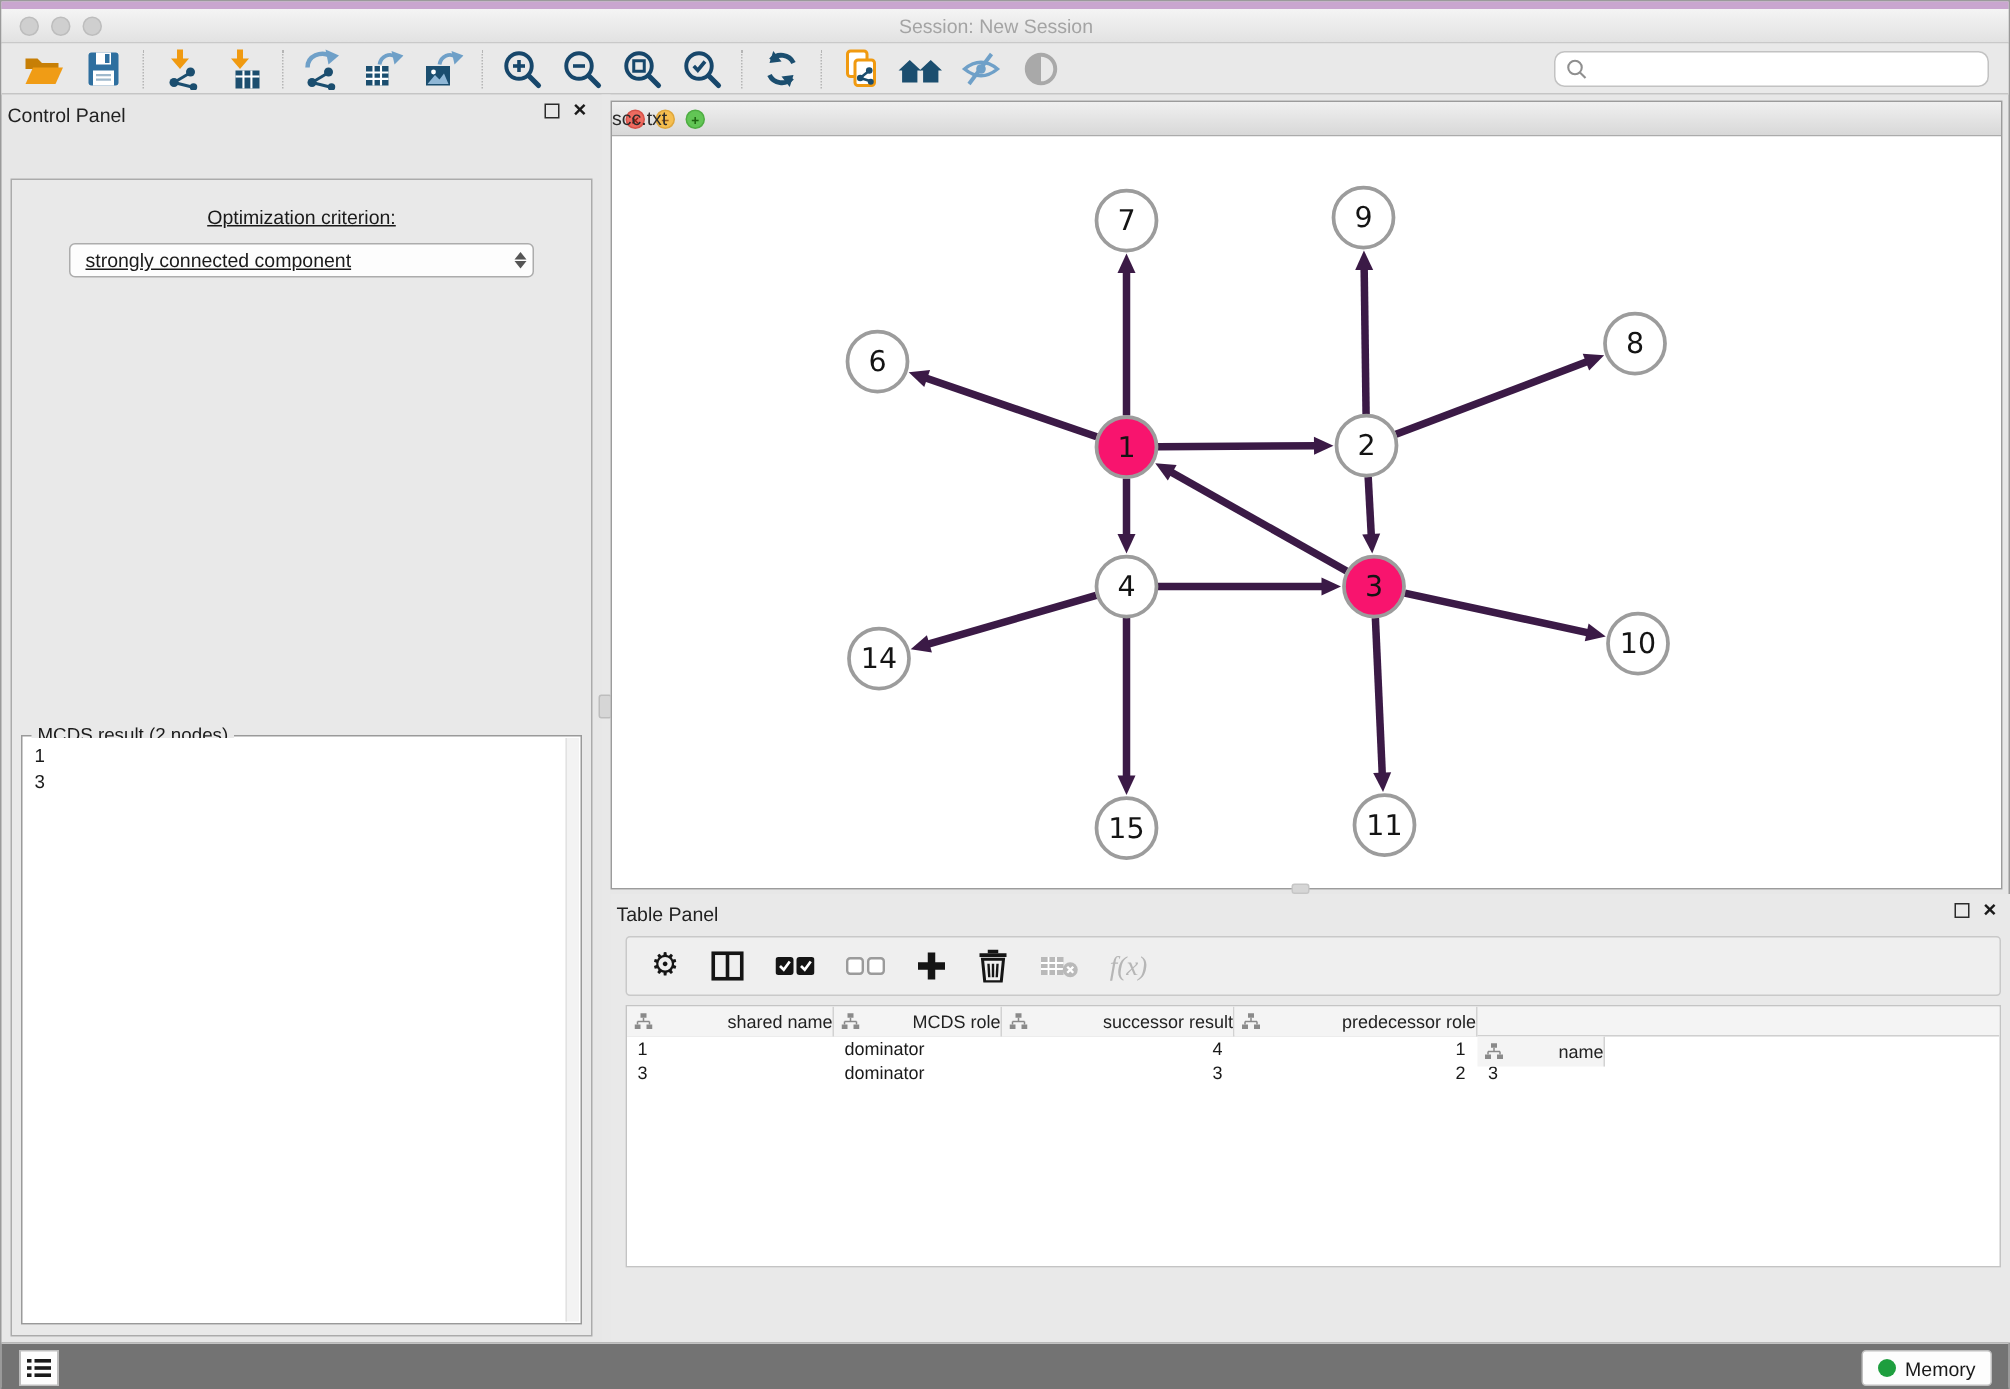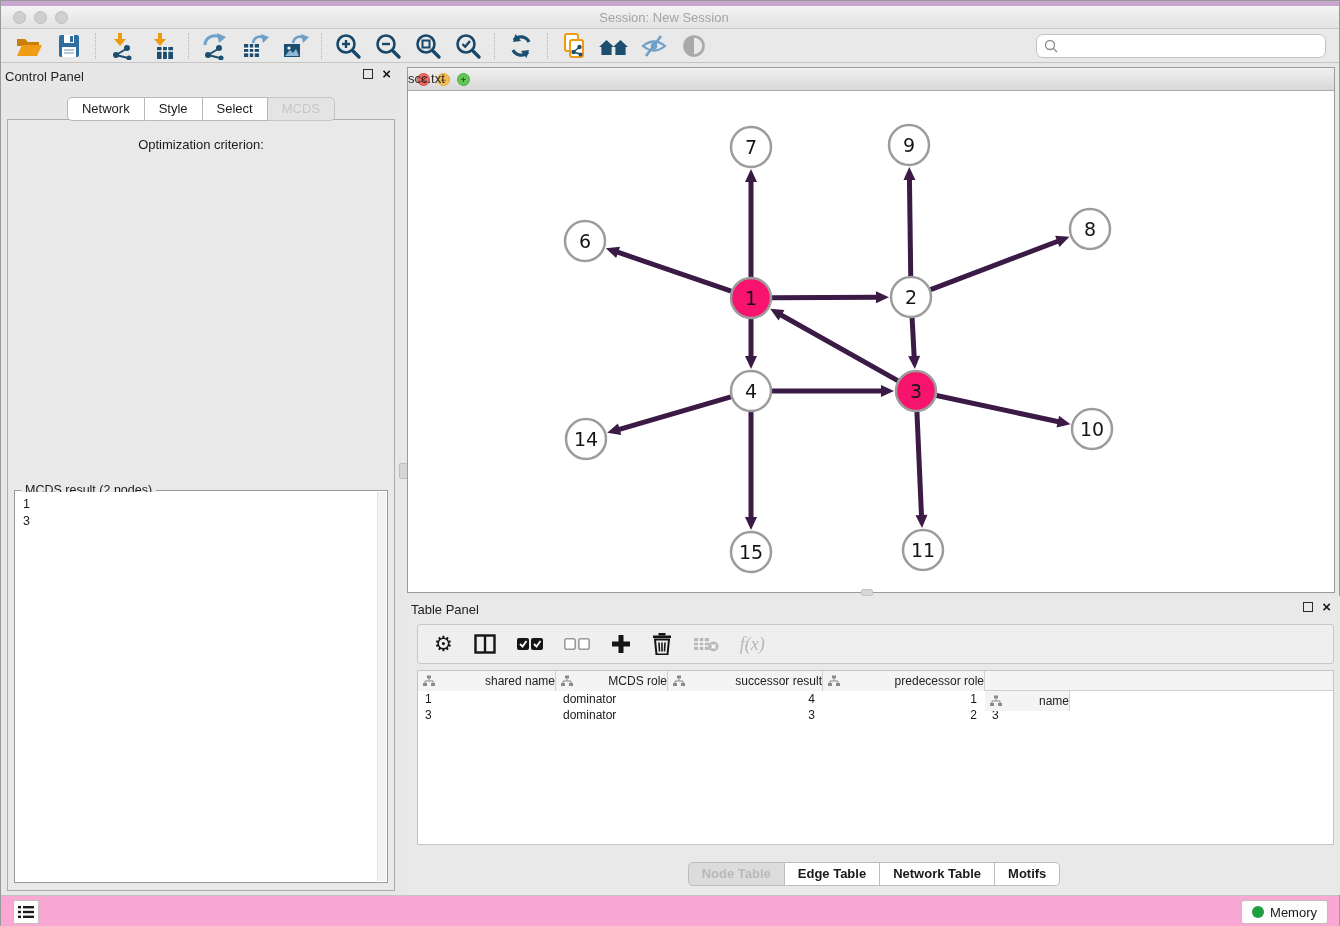--- a/index.html
+++ b/index.html
@@ -278,12 +278,6 @@
         <span class="close-ic">×</span>
       </span>
     </div>
-    <div id="cp-tabs">
-        <div class="cp-tab">Network</div>
-        <div class="cp-tab">Style</div>
-        <div class="cp-tab">Select</div>
-        <div class="cp-tab selected">MCDS</div>
-      </div>
     <div id="cp-box">
       <div id="opt-label">Optimization criterion:</div>
       <div id="result-fieldset">

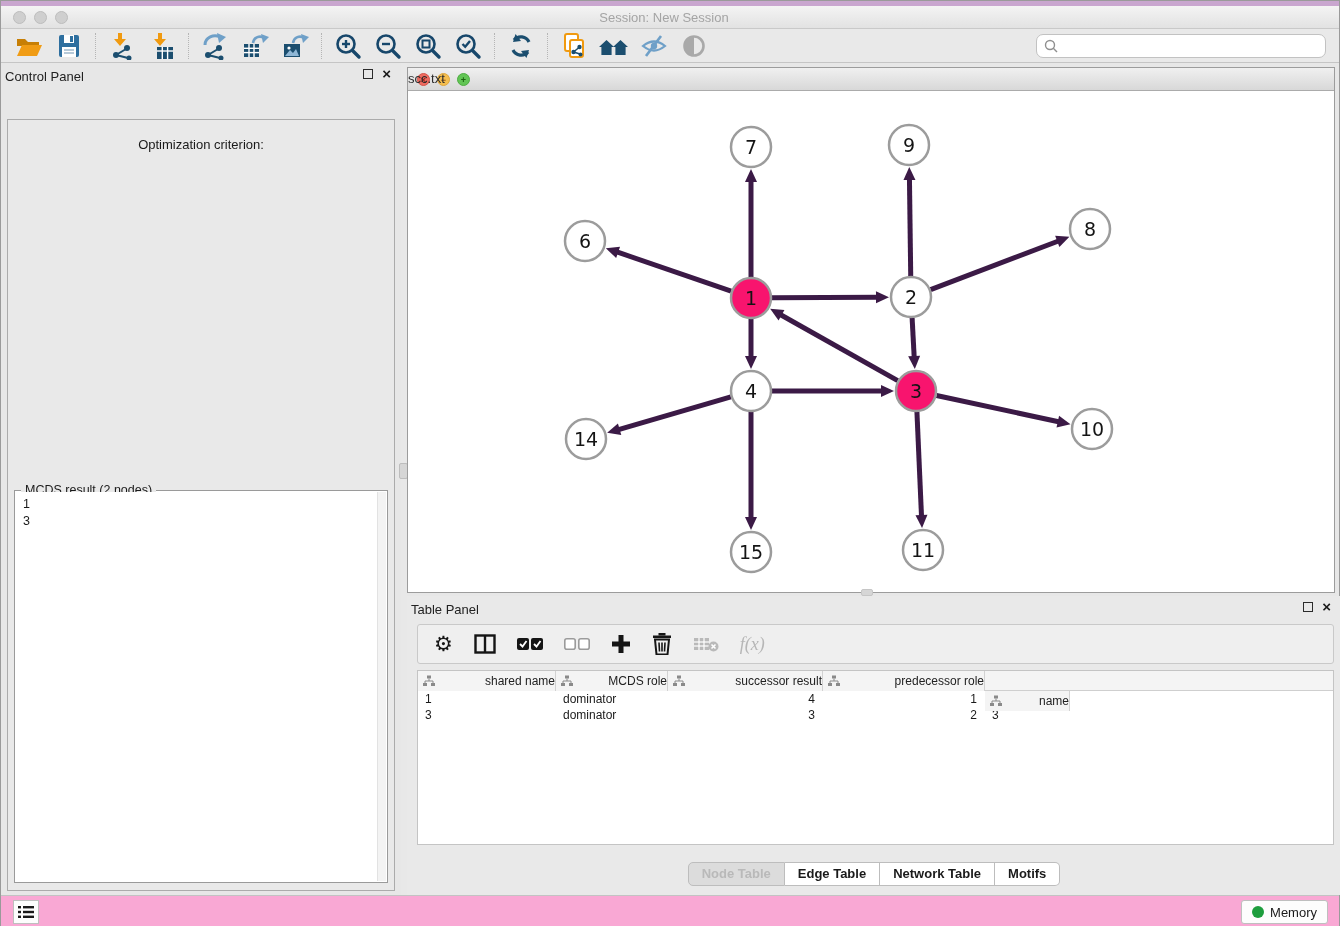--- a/index.html
+++ b/index.html
@@ -37,7 +37,7 @@
   .cp-tab:first-child { border-left:1px solid #B9B9B9; border-radius:5px 0 0 5px; }
   .cp-tab:last-child { border-radius:0 5px 5px 0; }
   .cp-tab.selected { background:#E4E4E4; color:#C6C6C6; border-color:#C4C4C4; }
-  #cp-box { position:absolute; left:6px; right:6px; top:56px; bottom:4px; background:#E9E9E9; border:1px solid #ABABAB; }
+  #cp-box { position:absolute; left:6px; right:6px; top:56px; bottom:4px; background:#E9E9E9; border:1px solid #ABABAB;text-decoration:underline; }
   #opt-label { margin-top:17px; text-align:center; font-size:13px; }
   #dropdown { width:310px; height:23px; margin:10px auto 0; background:#FDFDFD; border:1px solid #ACACAC;
     border-radius:4px; display:flex; align-items:center; padding:0 4px 0 10px; cursor:pointer;}

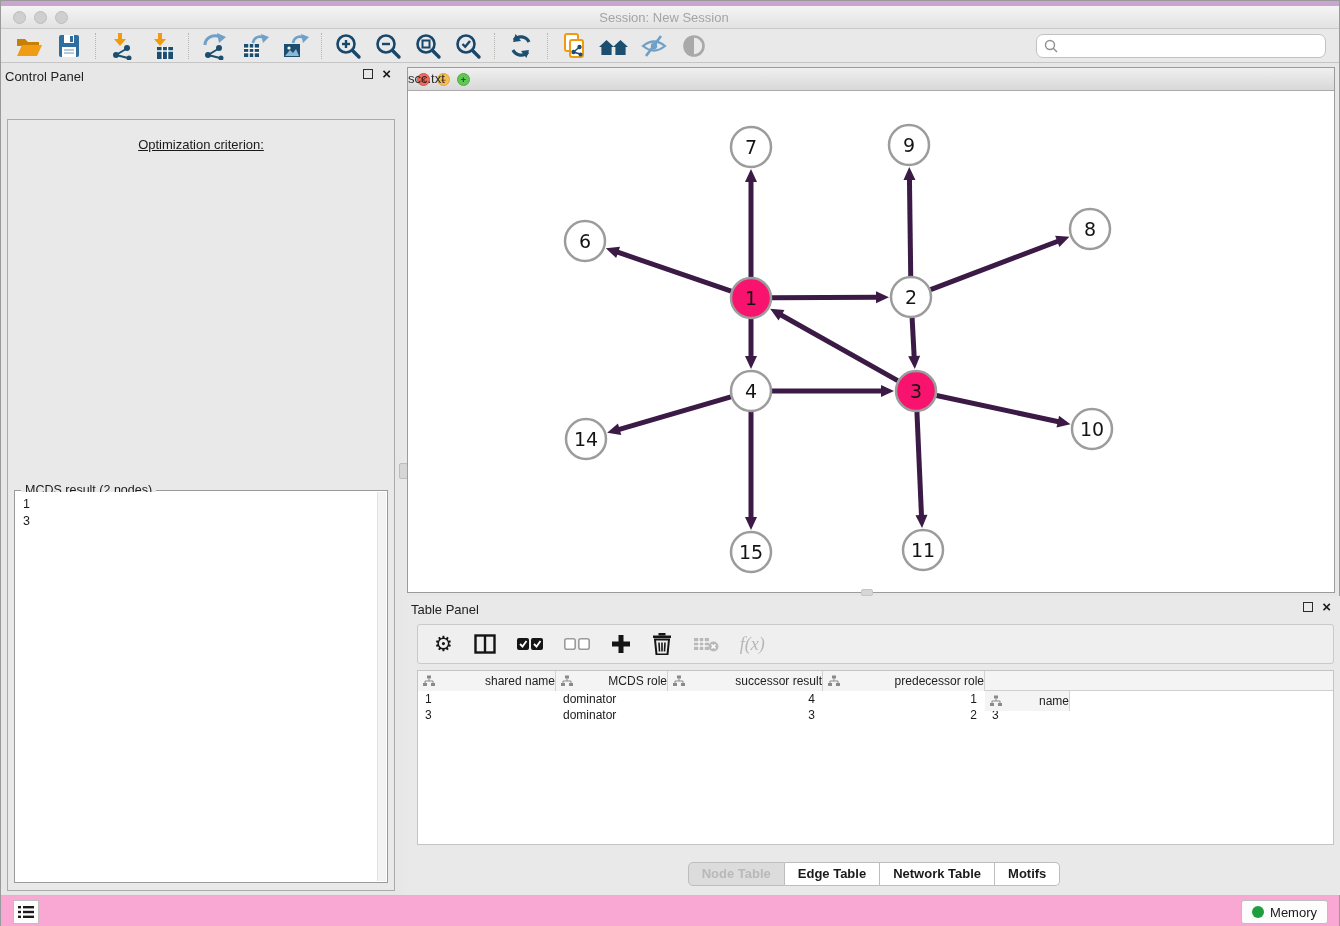--- a/index.html
+++ b/index.html
@@ -280,6 +280,13 @@
     </div>
     <div id="cp-box">
       <div id="opt-label">Optimization criterion:</div>
+      <div id="dropdown">
+        <span class="dd-text">strongly connected component</span>
+        <span class="stepper">
+            <i class="up"></i>
+            <i class="down"></i>
+          </span>
+      </div>
       <div id="result-fieldset">
         <span id="result-legend">MCDS result (2 nodes)</span>
         <div id="result-area">

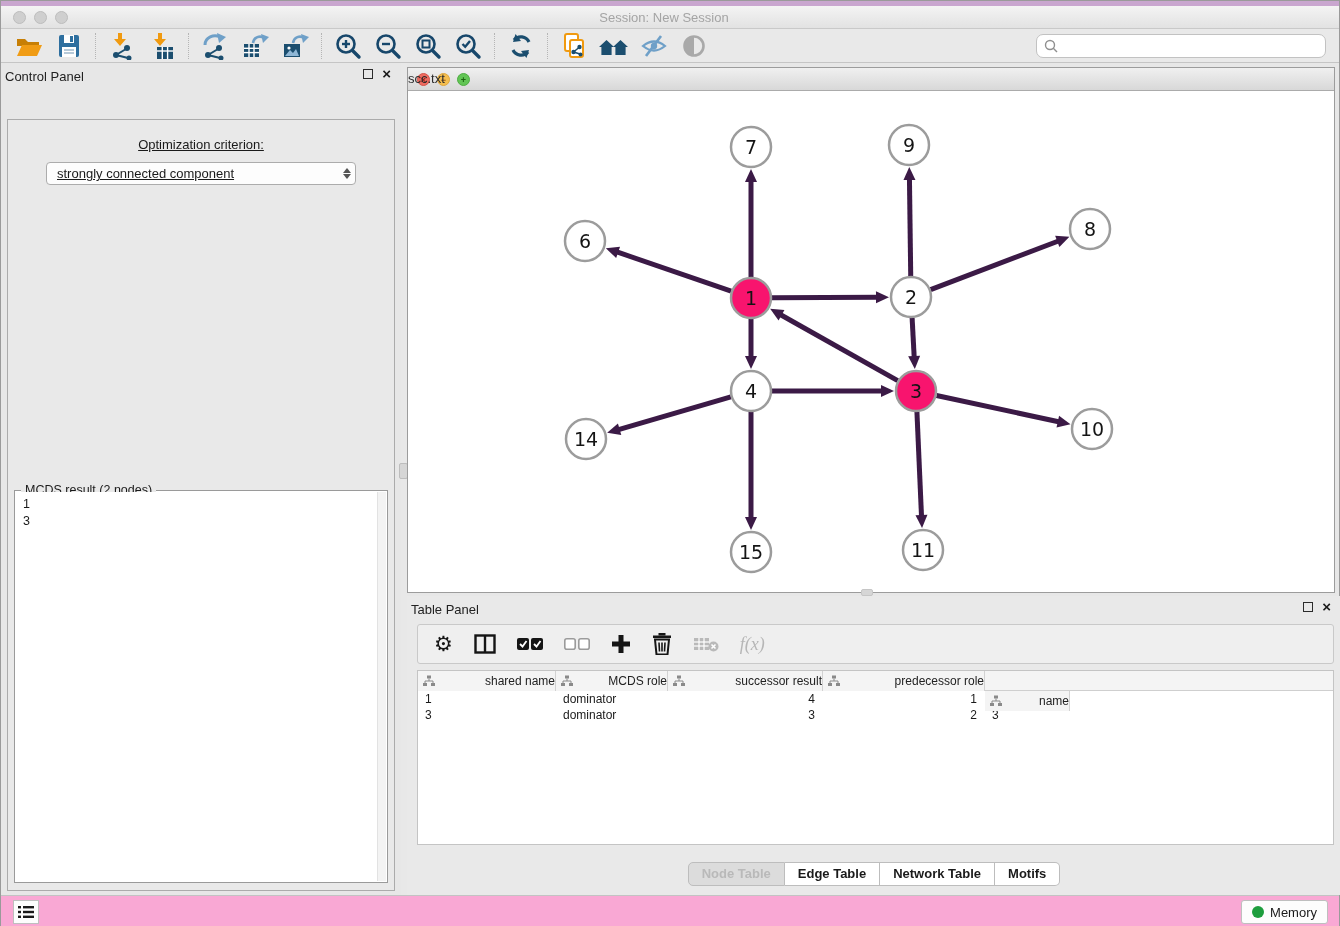--- a/index.html
+++ b/index.html
@@ -498,12 +498,6 @@
           </div>
         </div>
     </div>
-    <div id="tp-tabs">
-        <div class="tp-tab selected">Node Table</div>
-        <div class="tp-tab">Edge Table</div>
-        <div class="tp-tab">Network Table</div>
-        <div class="tp-tab">Motifs</div>
-      </div>
   </div>
 
   <div id="statusbar">

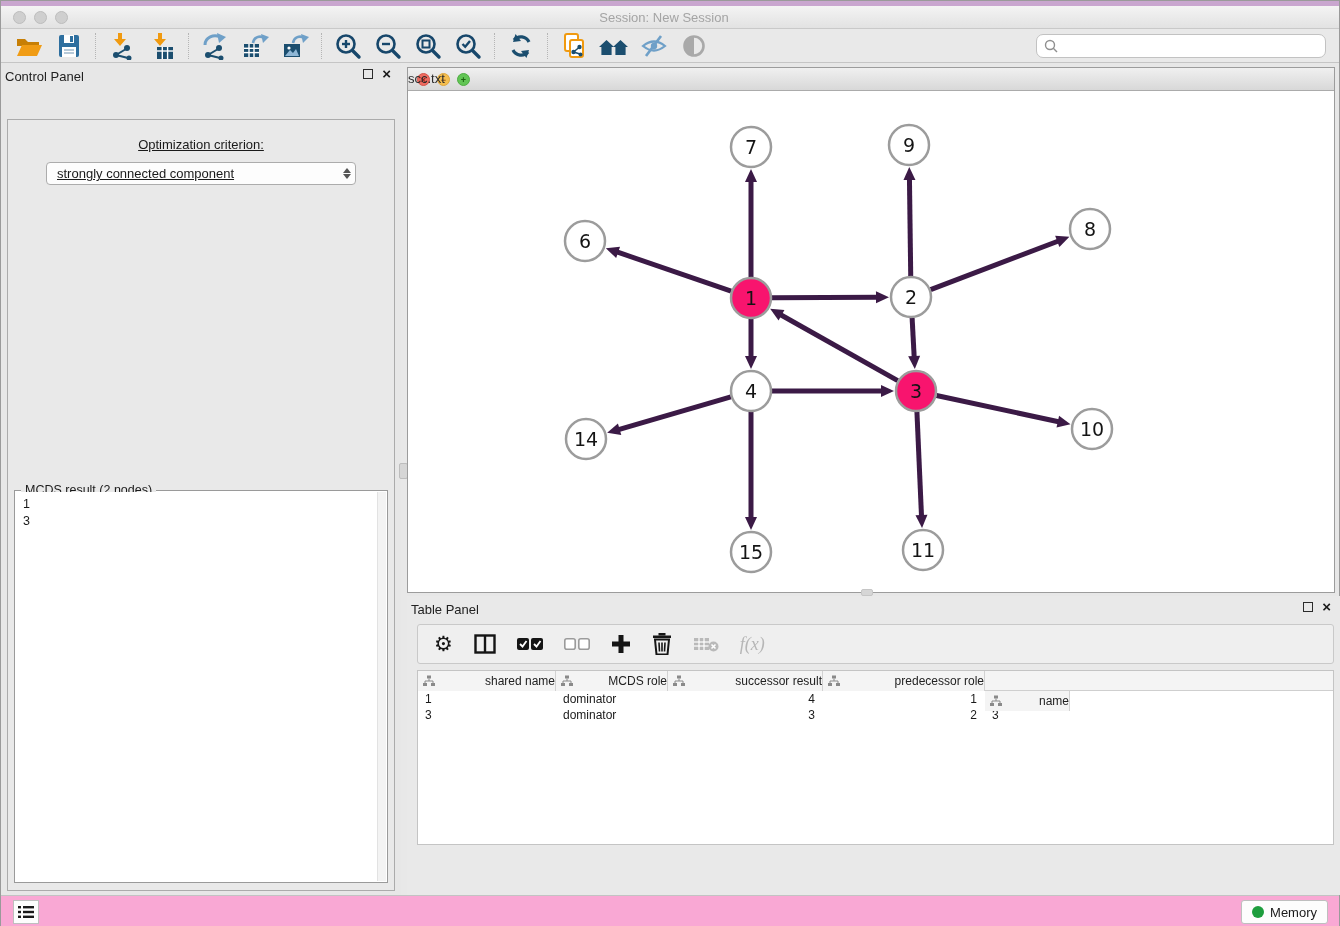--- a/index.html
+++ b/index.html
@@ -91,7 +91,7 @@
   .tp-tab.selected { background:#DCDCDC; color:#B9B9B9; }
 
   
-  #statusbar { position:absolute; left:0; top:894px; width:100%; height:32px; background:#f9a8d4; border-top:1px solid #C3C3C3;}
+  #statusbar { position:absolute; left:0; top:894px; width:100%; height:32px; background:#737373; border-top:1px solid #C3C3C3;}
   #list-btn { position:absolute; left:12px; top:4px; width:26px; height:24px; background:#FDFDFD; border:1px solid #BFBFBF;
     display:flex; align-items:center; justify-content:center; cursor:pointer;}
   #memory-btn { position:absolute; right:11px; top:4px; height:24px; background:#FDFDFD; border:1px solid #BFBFBF;

